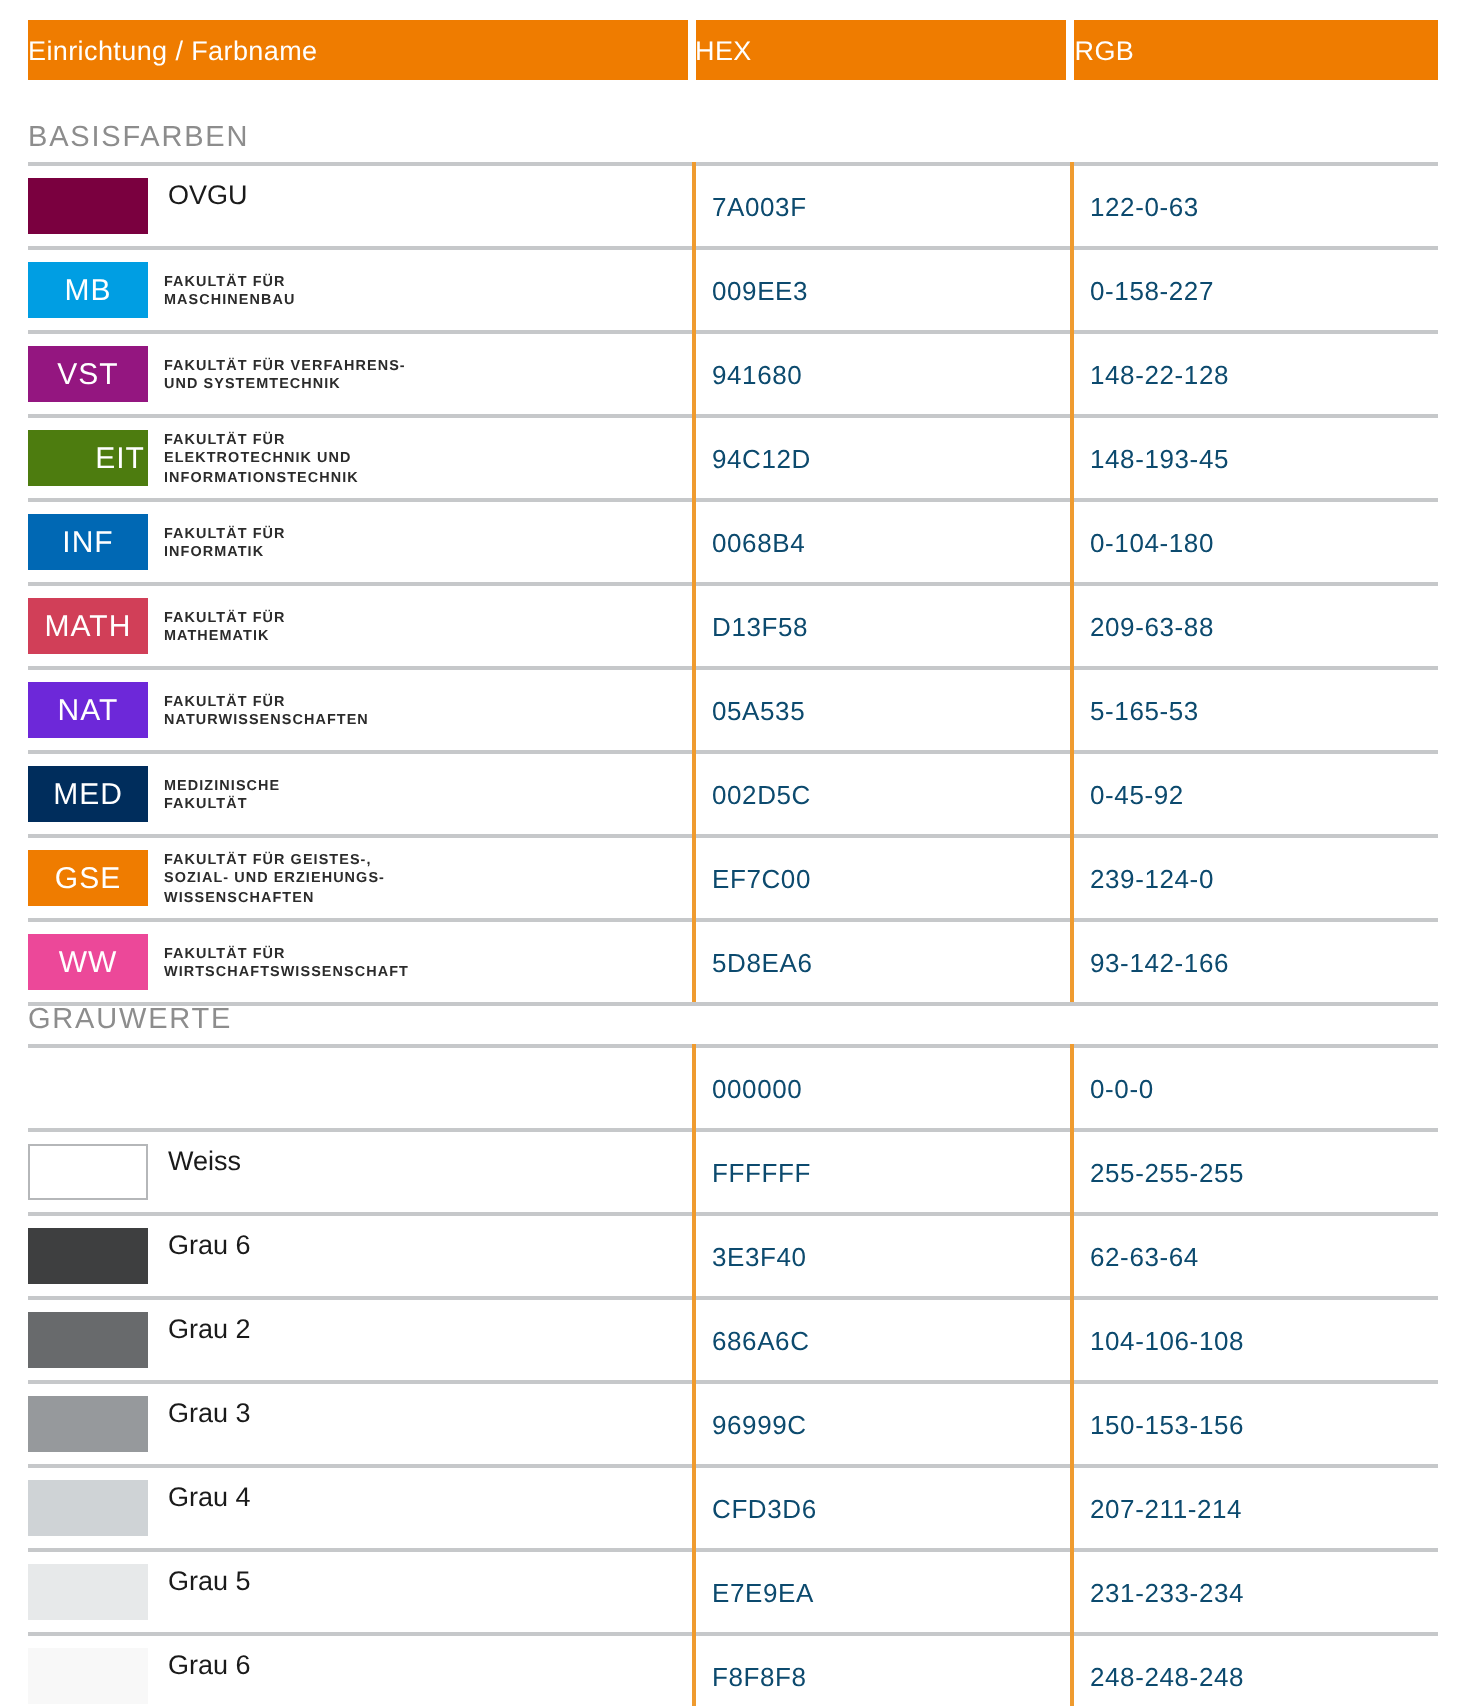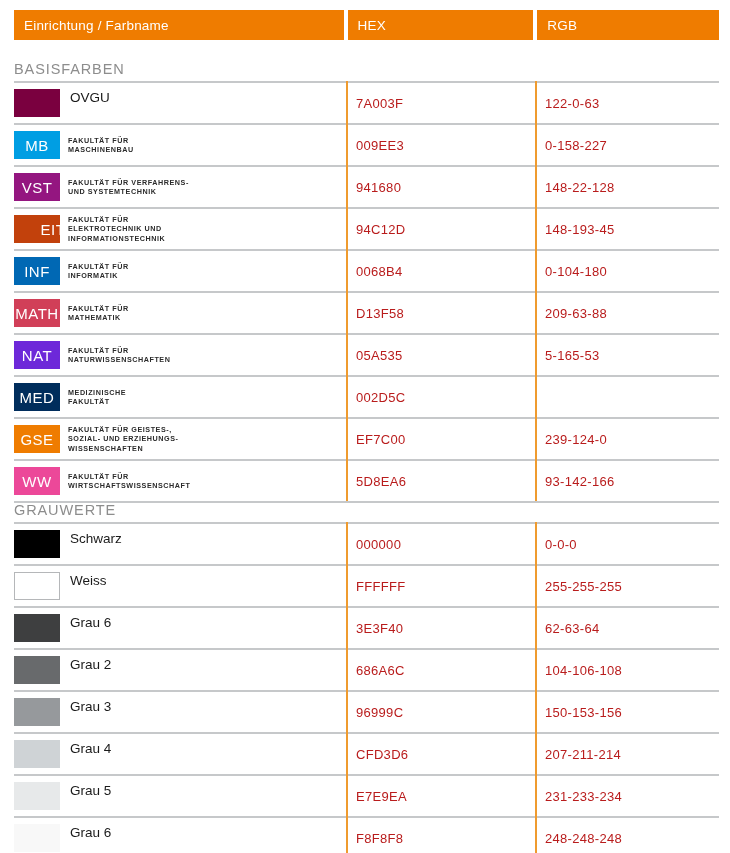--- a/index.html
+++ b/index.html
@@ -38,7 +38,6 @@
     letter-spacing: .2px;
     display: flex;
     align-items: center;
-    padding-left: 10px;
     box-sizing: border-box;
     height: 30px;
   }

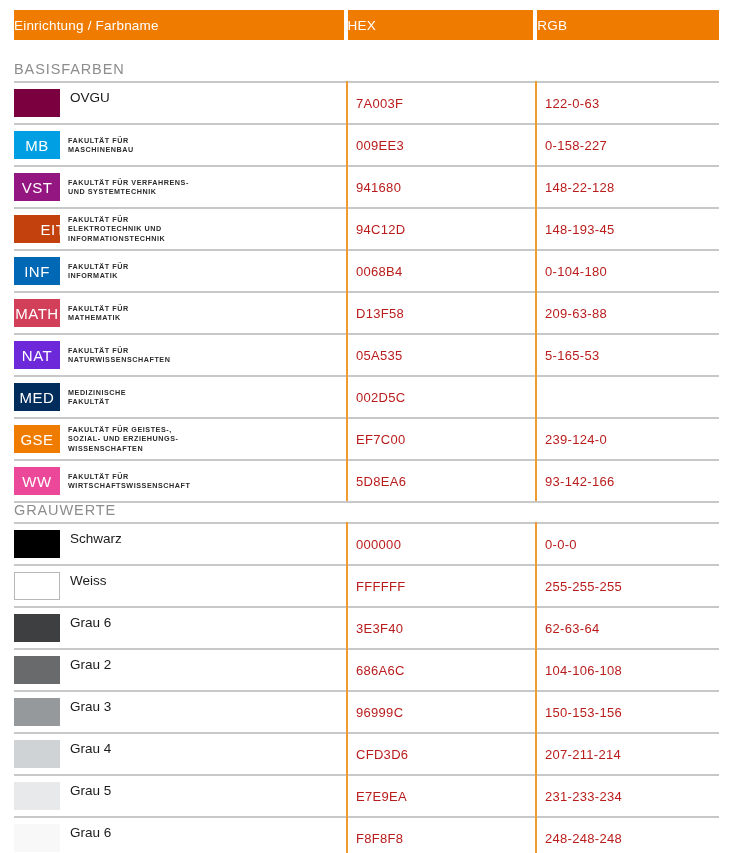--- a/index.html
+++ b/index.html
@@ -100,7 +100,7 @@
 
   .code {
     font-size: 13px;
-    color: #b91c1c;
+    color: #0c4a6e;
     letter-spacing: .3px;
   }
 

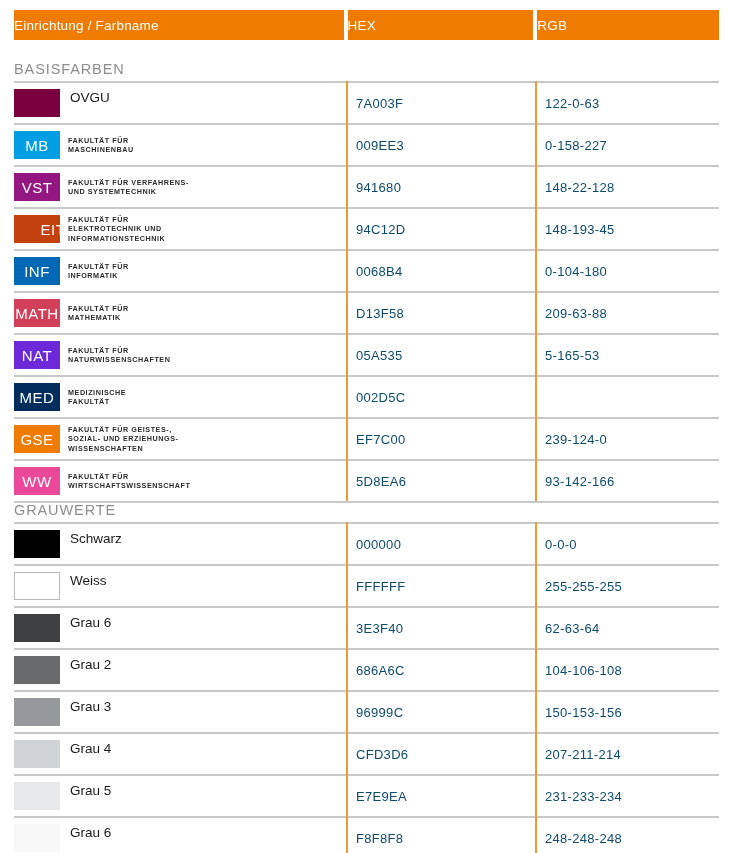--- a/index.html
+++ b/index.html
@@ -106,7 +106,7 @@
 
   
   .swatch {
-    width: 46px;
+    width: 60px;
     height: 28px;
     flex: 0 0 auto;
     display: flex;

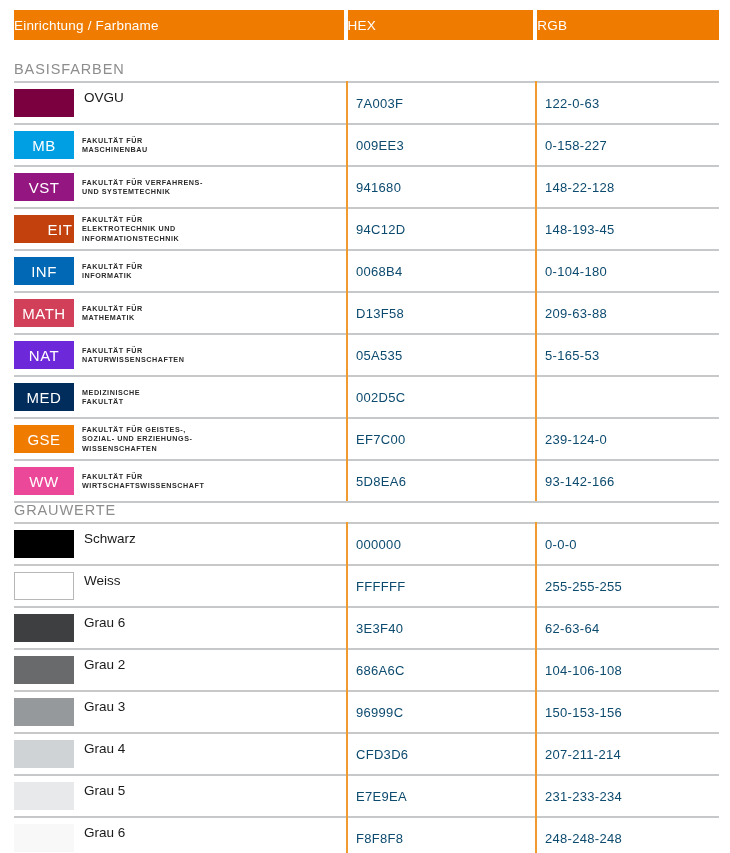--- a/index.html
+++ b/index.html
@@ -191,7 +191,7 @@
       </div>
       <div class="row">
         <div class="cell cell-name">
-          <div class="swatch" style="background: #c2410c; padding-left: 32px;">EIT</div>
+          <div class="swatch" style="background: #4d7c0f; padding-left: 32px;">EIT</div>
           <div class="fac-label">FAKULTÄT FÜR
 ELEKTROTECHNIK UND
 INFORMATIONSTECHNIK</div>

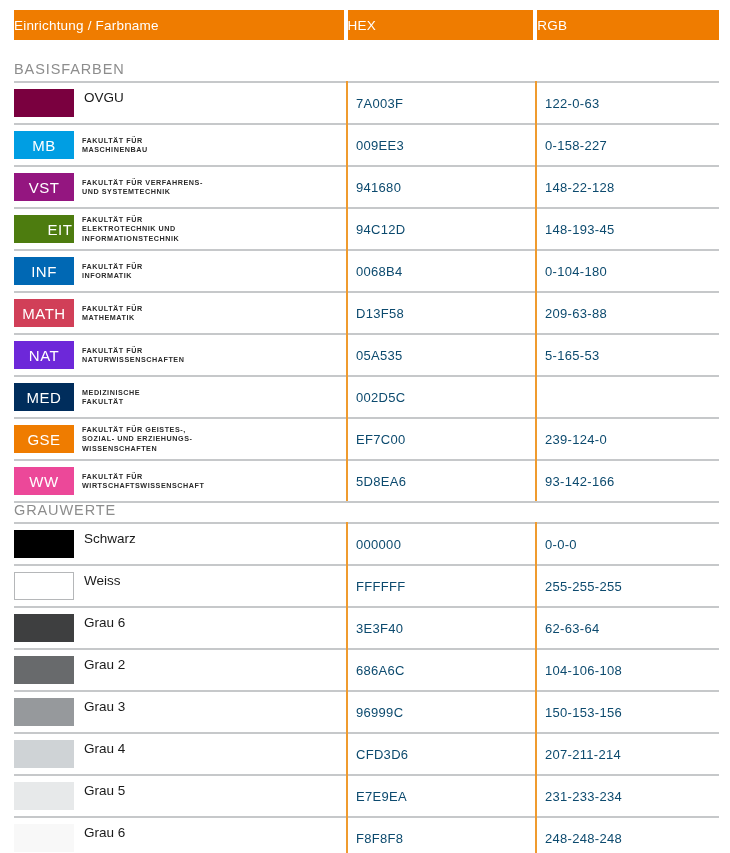--- a/index.html
+++ b/index.html
@@ -251,6 +251,9 @@
         <div class="cell cell-hex">
           <span class="code">002D5C</span>
         </div>
+        <div class="cell cell-rgb">
+          <span class="code">0-45-92</span>
+        </div>
       </div>
       <div class="row">
         <div class="cell cell-name">

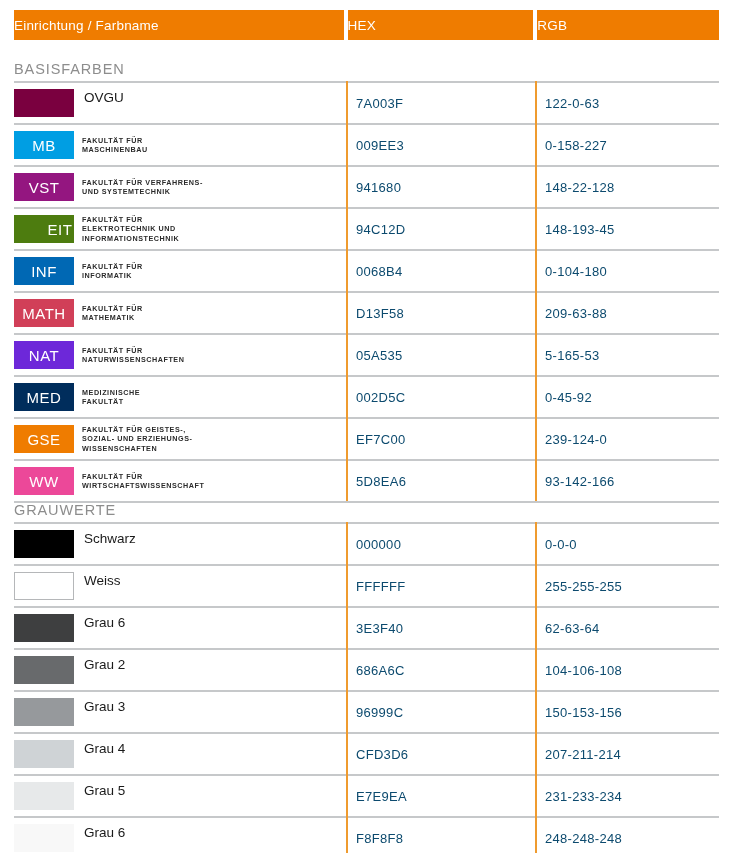--- a/index.html
+++ b/index.html
@@ -287,10 +287,6 @@
   <div class="section-title section-grau">GRAUWERTE</div>
   <div class="table table-grau">
       <div class="row">
-        <div class="cell cell-name">
-          <div class="swatch" style="background: rgb(0, 0, 0);"></div>
-          <div class="plain-label">Schwarz</div>
-        </div>
         <div class="cell cell-hex">
           <span class="code">000000</span>
         </div>

